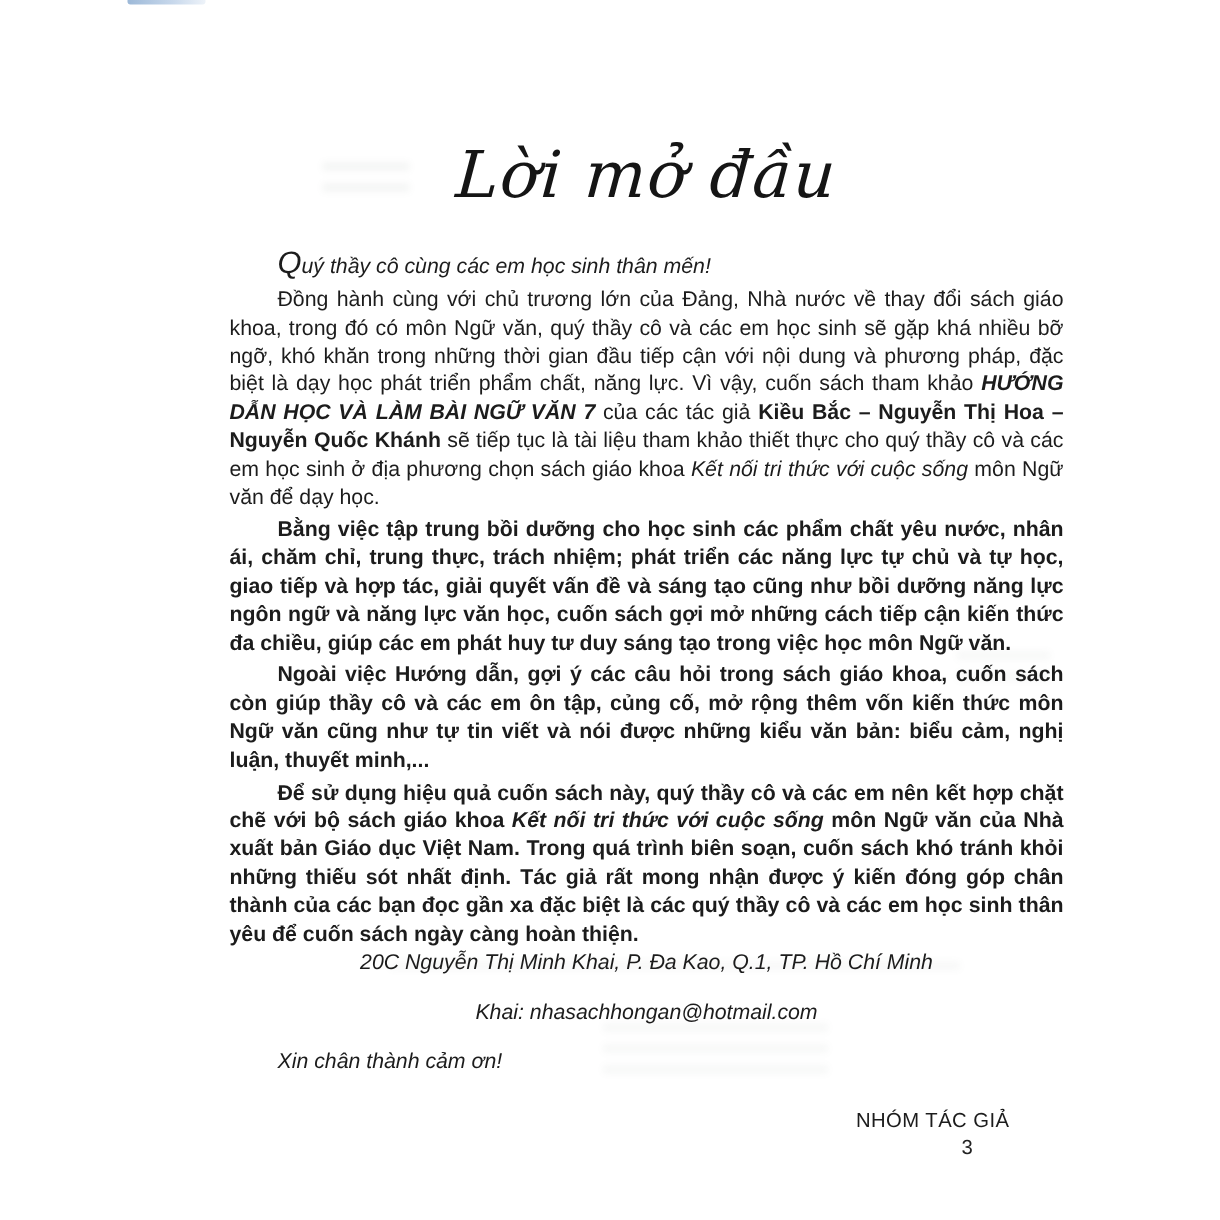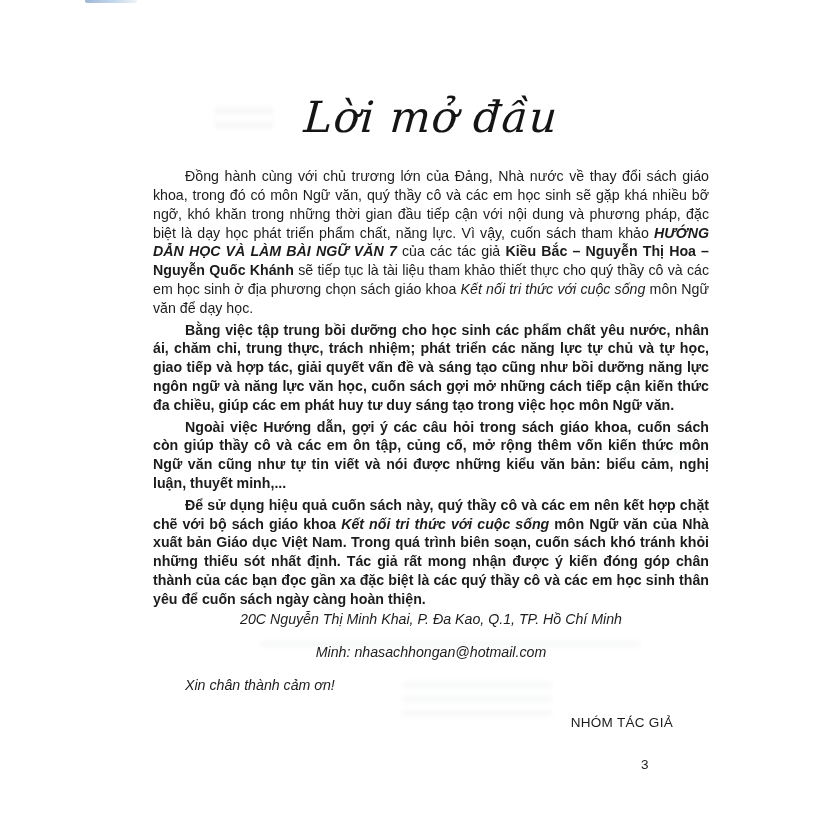--- a/index.html
+++ b/index.html
@@ -80,6 +80,7 @@
   <h1 class="doc-title">Lời mở đầu</h1>
 
   <div class="body-text">
+    <p class="greeting">Quý thầy cô cùng các em học sinh thân mến!</p>
 
     <div id="paragraphs">
         <p class="para"><span>Đồng hành cùng với chủ trương lớn của Đảng, Nhà nước về thay đổi sách giáo khoa, trong đó có môn Ngữ văn, quý thầy cô và các em học sinh sẽ gặp khá nhiều bỡ ngỡ, khó khăn trong những thời gian đầu tiếp cận với nội dung và phương pháp, đặc biệt là dạy học phát triển phẩm chất, năng lực. Vì vậy, cuốn sách tham khảo </span><span class="run-bi">HƯỚNG DẪN HỌC VÀ LÀM BÀI NGỮ VĂN 7</span><span> của các tác giả </span><span class="run-b">Kiều Bắc – Nguyễn Thị Hoa – Nguyễn Quốc Khánh</span><span> sẽ tiếp tục là tài liệu tham khảo thiết thực cho quý thầy cô và các em học sinh ở địa phương chọn sách giáo khoa </span><span class="run-i">Kết nối tri thức với cuộc sống</span><span> môn Ngữ văn để dạy học.</span></p>

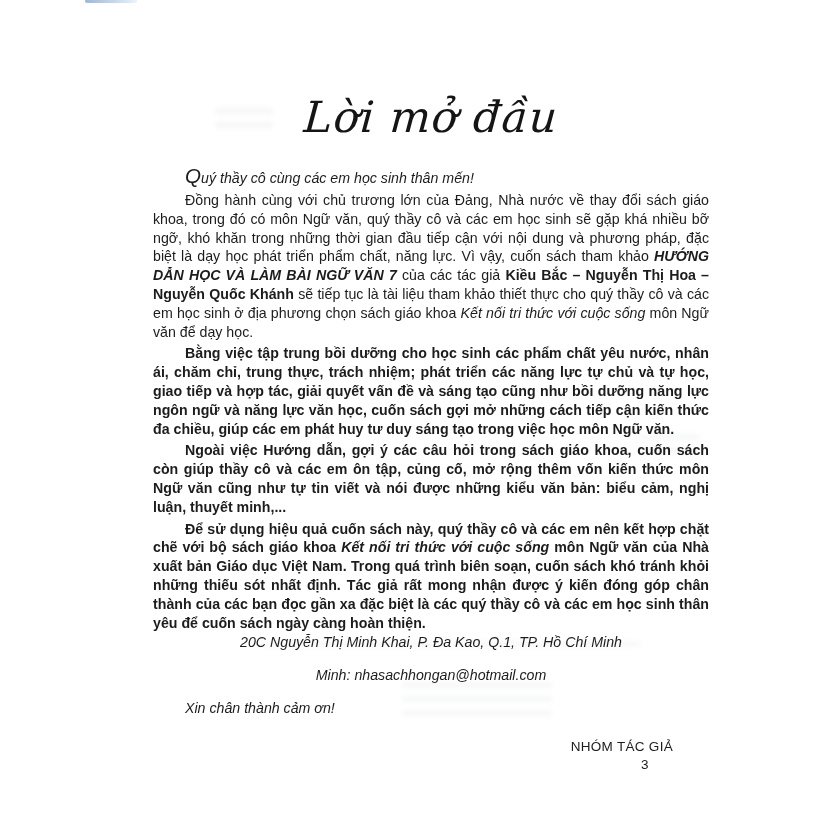--- a/index.html
+++ b/index.html
@@ -90,7 +90,7 @@
       </div>
 
     <p class="contact-center">20C Nguyễn Thị Minh Khai, P. Đa Kao, Q.1, TP. Hồ Chí Minh</p>
-    <p class="contact-center">Minh: nhasachhongan@hotmail.com</p>
+    <p class="contact-center">Khai: nhasachhongan@hotmail.com</p>
 
     <p class="closing">Xin chân thành cảm ơn!</p>
 

